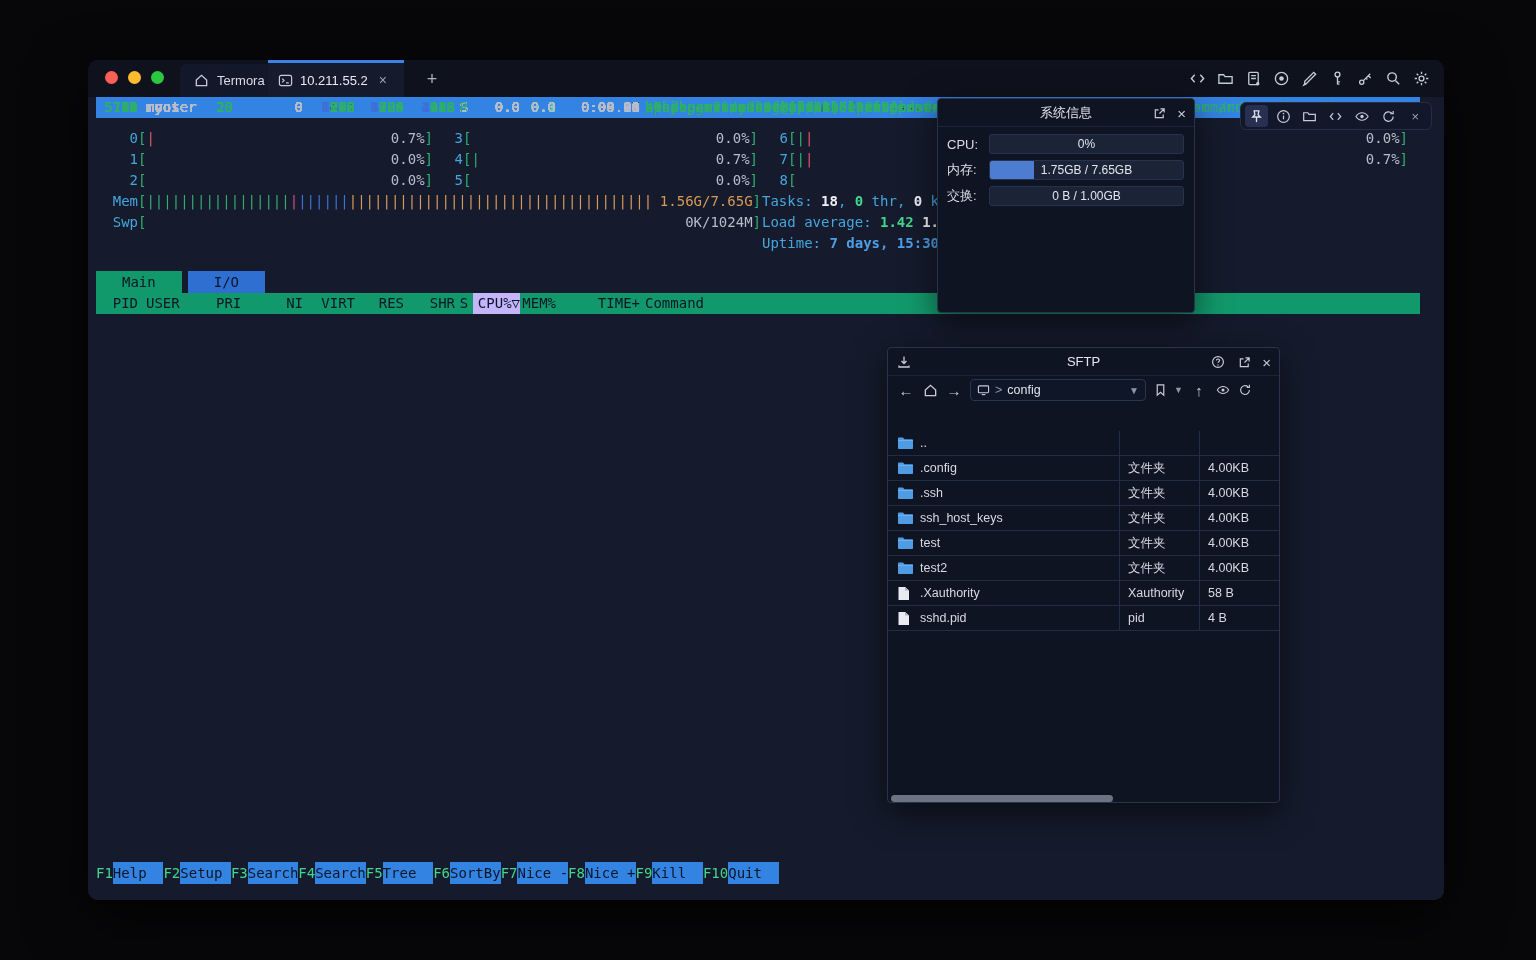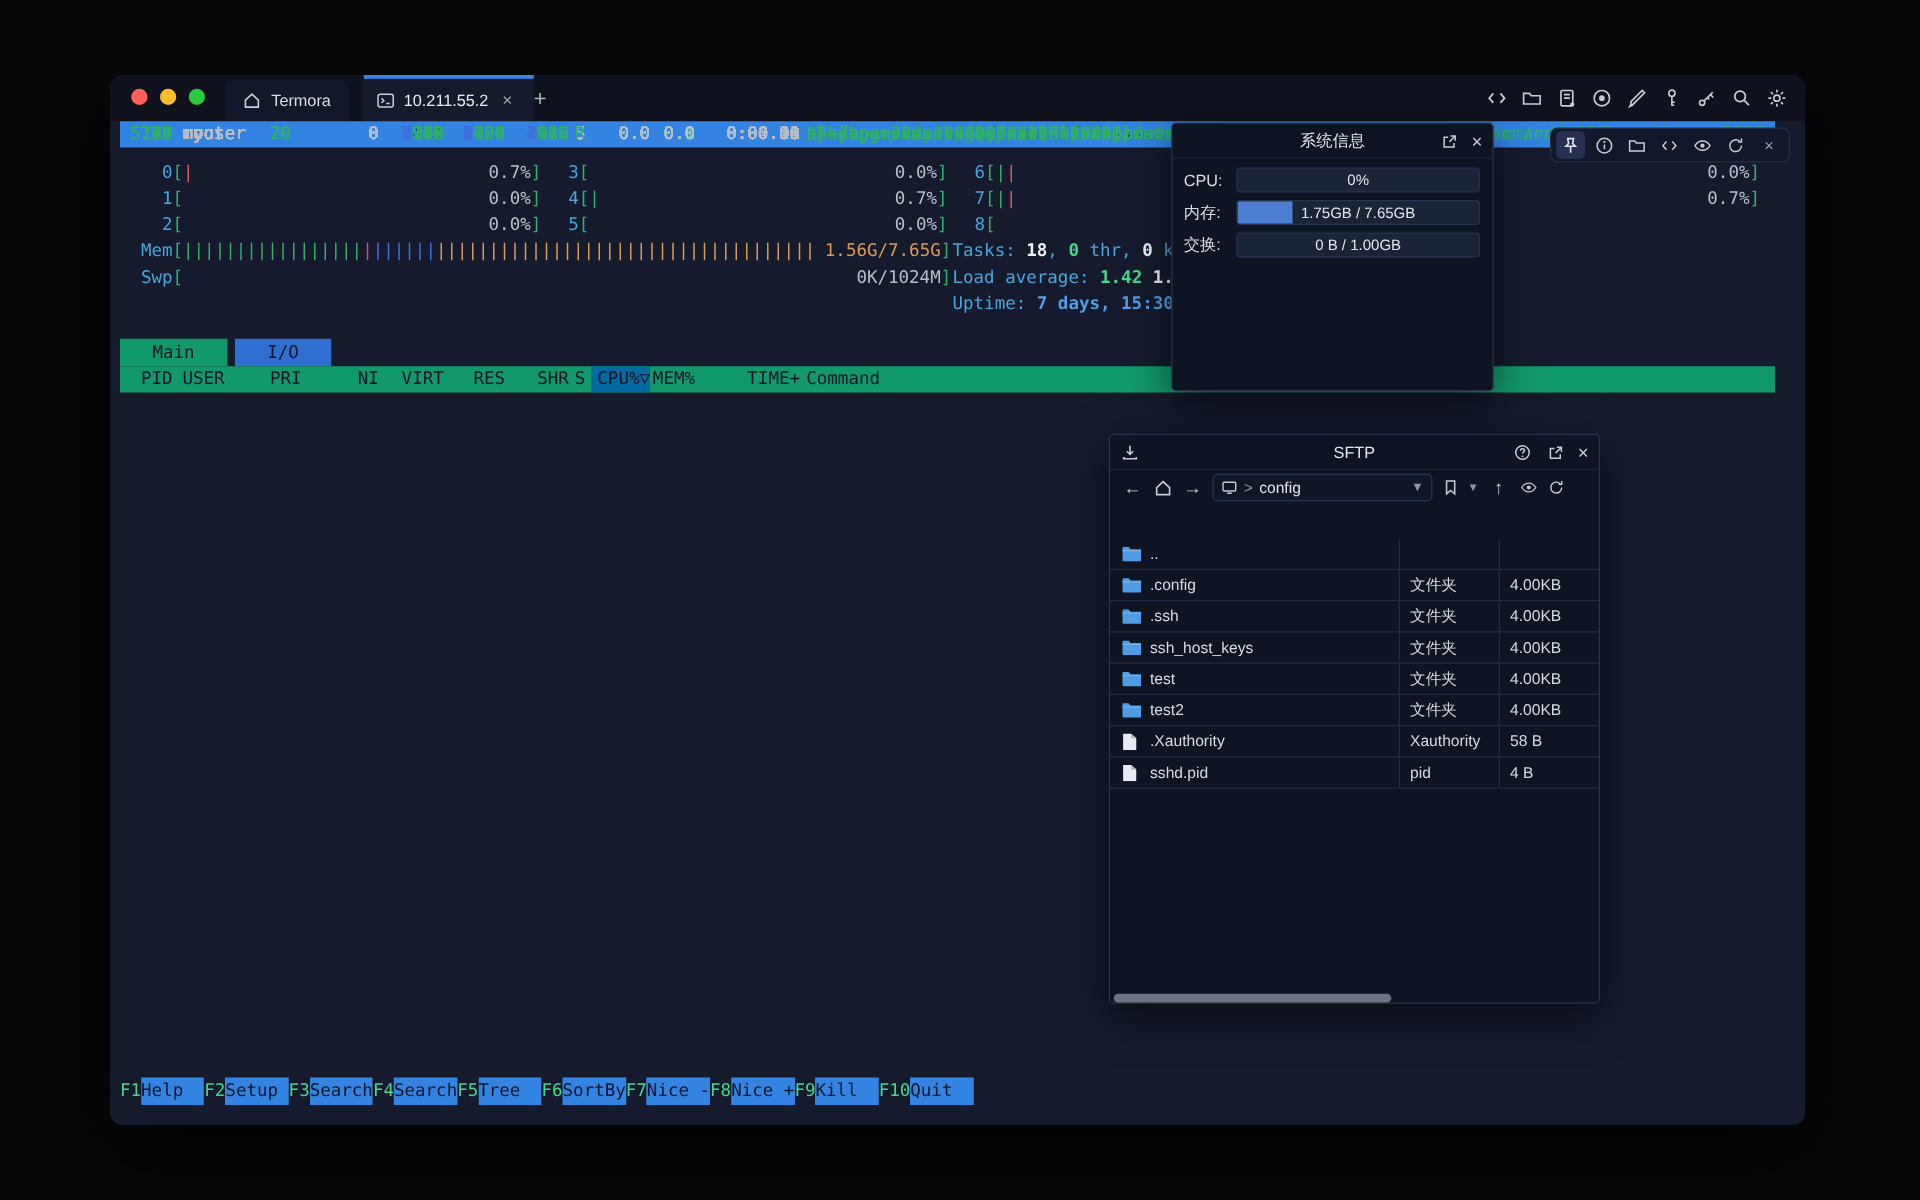--- a/index.html
+++ b/index.html
@@ -20,7 +20,7 @@
   .light{width:13px;height:13px;border-radius:50%}
   .home-tab{position:absolute;left:92px;top:4px;height:33px;display:flex;align-items:center;gap:8px;
     padding:0 14px;color:var(--uitext);font-size:13px;background:#12172a;border-radius:6px 6px 0 0}
-  .tab-active{position:absolute;left:203px;top:0;width:136px;height:37px;background:var(--term-bg);
+  .tab-active{position:absolute;left:180px;top:0;width:136px;height:37px;background:var(--term-bg);
     border-top:3px solid #3a82e8;display:flex;align-items:center;gap:7px;padding:0 10px;
     color:#e8ebf2;font-size:13px}
   .tab-close{color:#9aa1b0;font-size:14px;margin-left:4px;cursor:default}

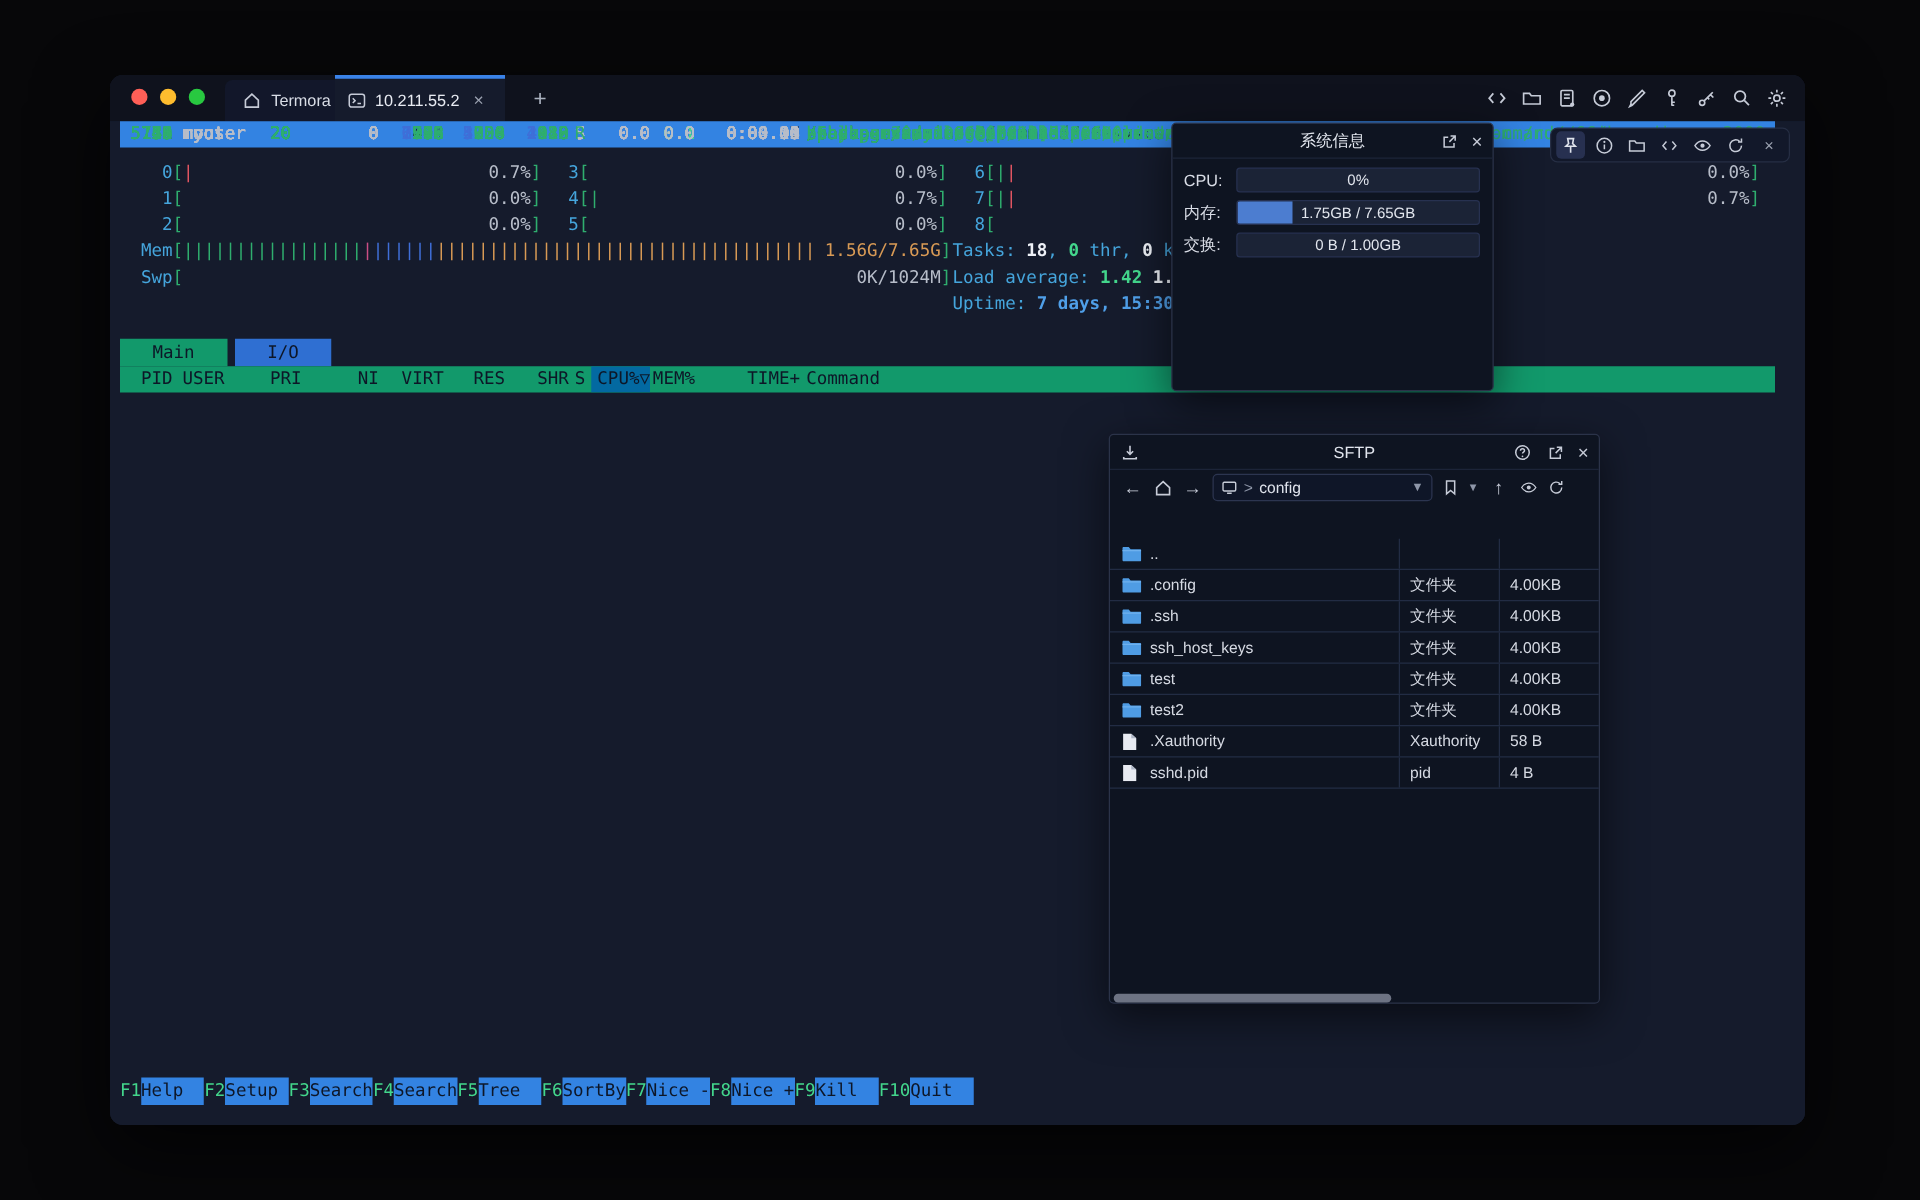--- a/index.html
+++ b/index.html
@@ -60,7 +60,7 @@
   .c-shr{width:51px;text-align:right}.c-s{width:18px;text-align:center}
   .c-cpu{width:47px;text-align:right}.c-mem{width:36px;text-align:right}
   .c-time{width:84px;text-align:right}.c-cmd{flex:1;padding-left:5px;overflow:hidden}
-  .phead .c-cpu{background:#0369a1}
+  .phead .c-cpu{background:#c4b5fd}
   .prow .c-pid,.prow .c-pri{color:var(--green)}
   .prow .c-user,.prow .c-ni,.prow .c-cpu,.prow .c-time,.prow .c-s{color:var(--gray)}
   .prow .c-virt,.prow .c-res,.prow .c-shr{color:var(--green)}

